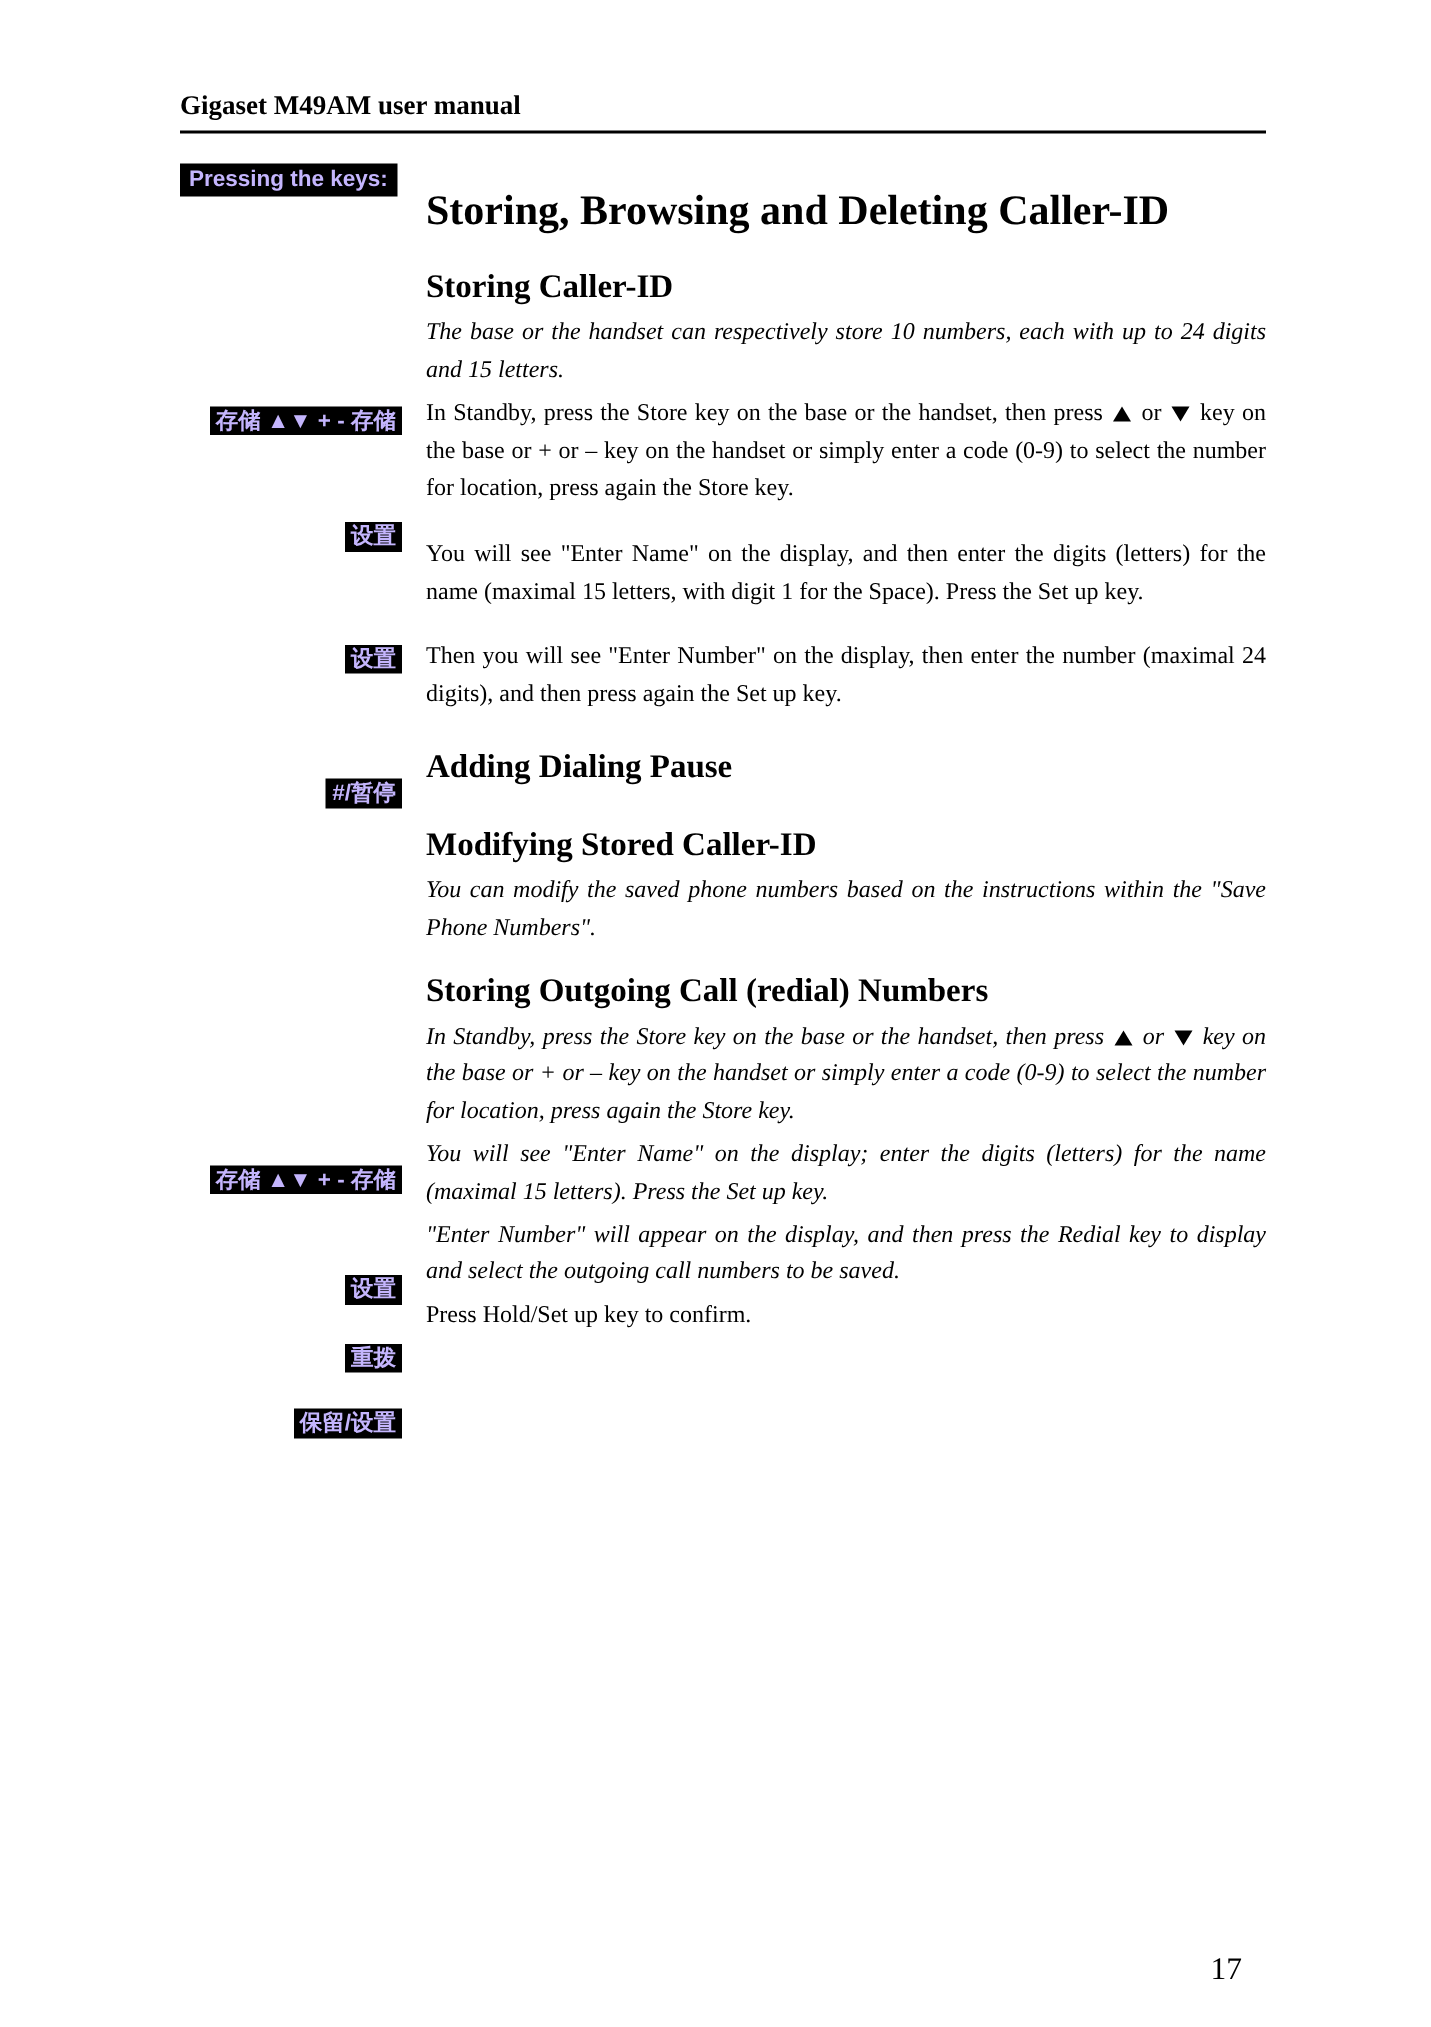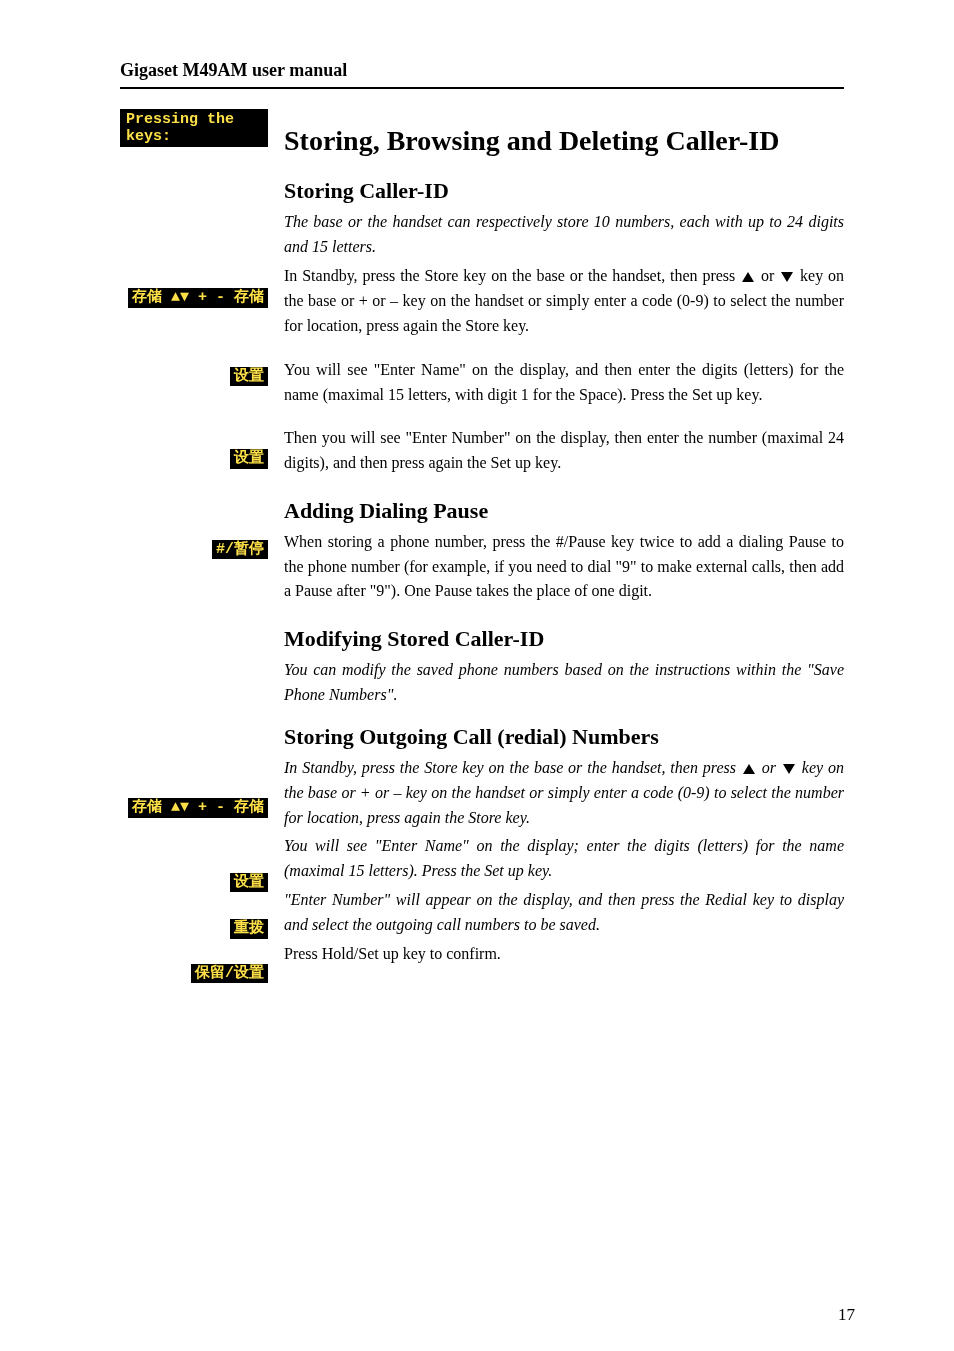--- a/index.html
+++ b/index.html
@@ -38,8 +38,8 @@
   }
   .inv-block {
     background: #000;
-    color: #fde047;
-    font-family: Liberation Mono, monospace;
+    color: #c4b5fd;
+    font-family: Liberation Sans, sans-serif;
     font-size: 15px;
     font-weight: bold;
     display: inline-block;

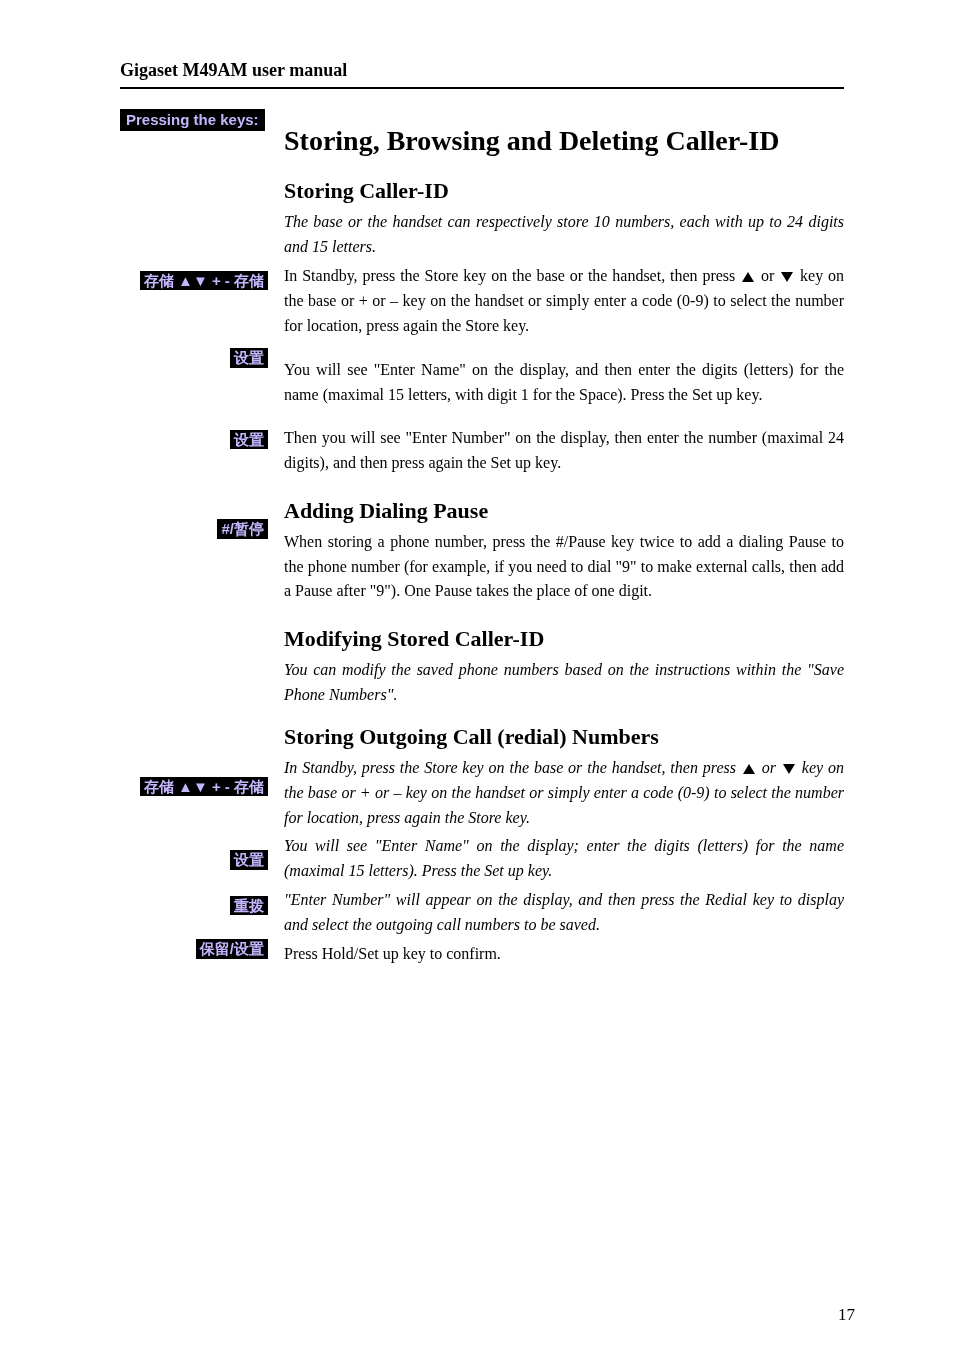--- a/index.html
+++ b/index.html
@@ -154,7 +154,6 @@
       <div class="para" style="margin-top:18px;">Then you will see "Enter Number" on the display, then enter the number (maximal 24 digits), and then press again the Set up key.</div>
 
       <div class="sub-title" style="margin-top:18px;">Adding Dialing Pause</div>
-      <div class="para">When storing a phone number, press the #/Pause key twice to add a dialing Pause to the phone number (for example, if you need to dial "9" to make external calls, then add a Pause after "9"). One Pause takes the place of one digit.</div>
 
       <div class="sub-title" style="margin-top:18px;">Modifying Stored Caller-ID</div>
       <div class="para tight">You can modify the saved phone numbers based on the instructions within the "Save Phone Numbers".</div>

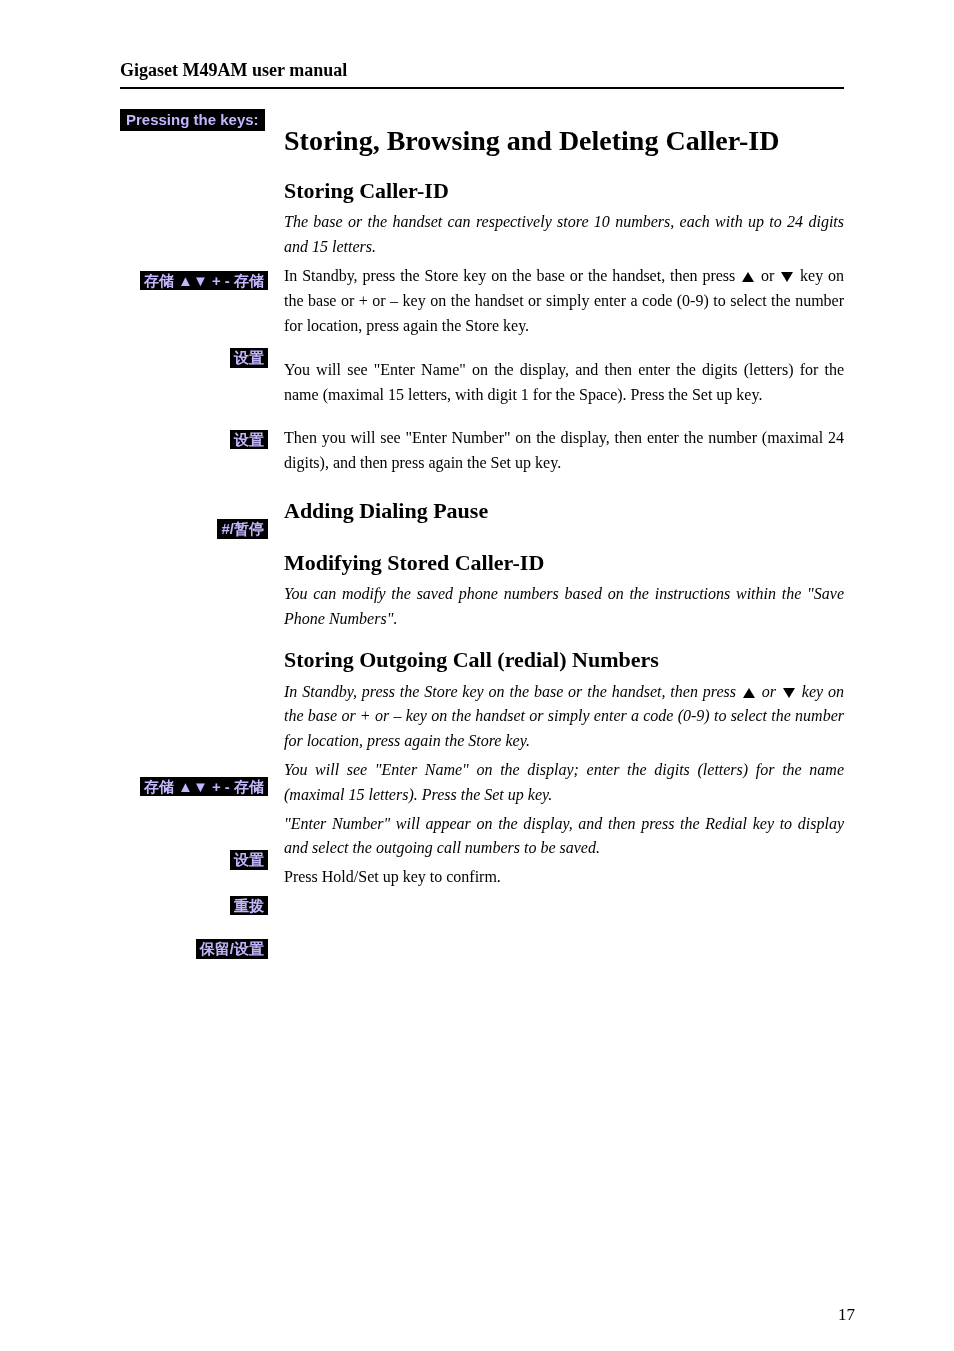--- a/index.html
+++ b/index.html
@@ -90,8 +90,8 @@
   .footer-num {
     position: absolute;
     bottom: 35px;
-    right: 99px;
-    font-size: 17px;
+    right: 126px;
+    font-size: 21px;
     margin-left: 26px;
   }
 </style>

